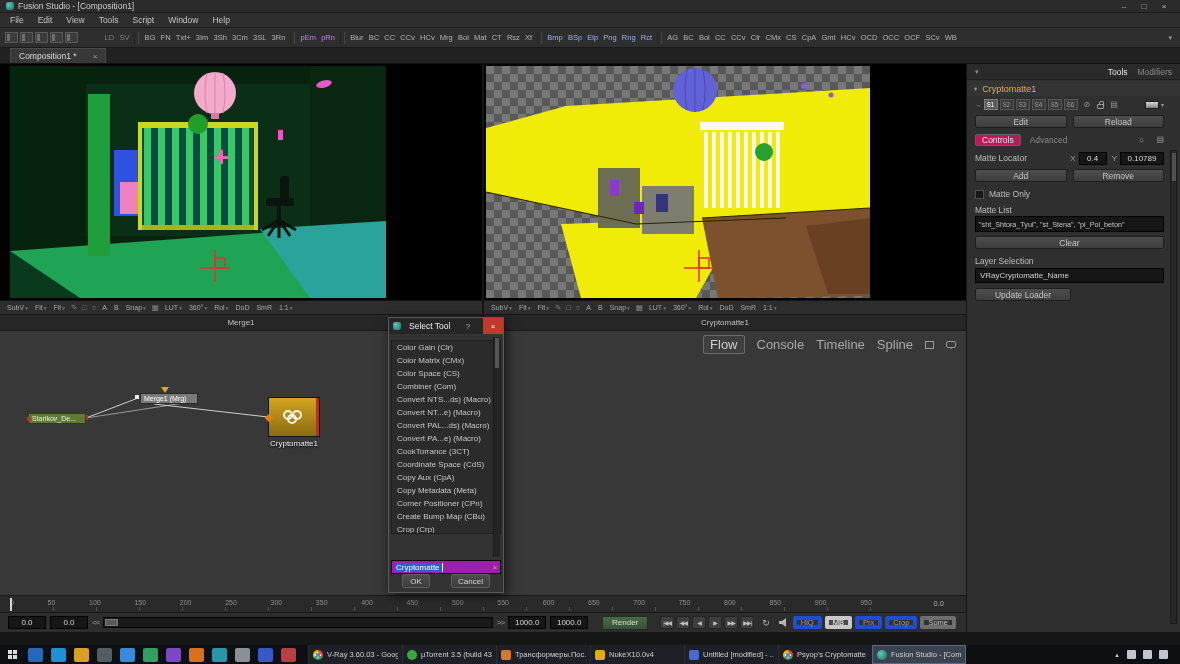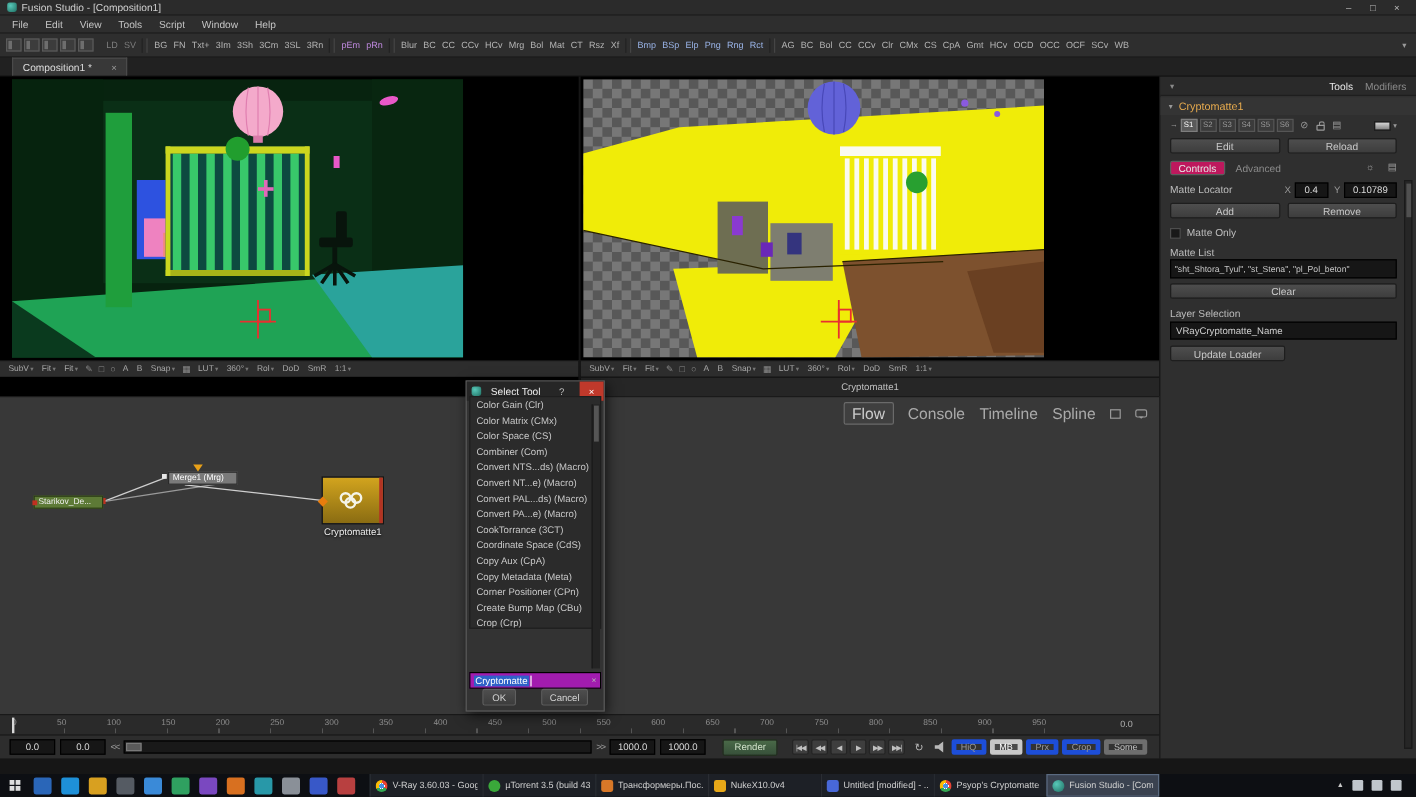--- a/index.html
+++ b/index.html
@@ -17,7 +17,7 @@
 .toolbar{position:absolute;left:0;top:28px;width:1180px;height:20px;background:#2e2e2e;border-bottom:1px solid #191919;display:flex;align-items:center;padding-left:5px}
 .layout-ico{width:13px;height:11px;border:1px solid #5a5a5a;background:#3c3c3c;margin-right:2px;position:relative;flex:none}
 .layout-ico::after{content:"";position:absolute;inset:1px;border-left:3px solid #6e6e6e}
-.tool-items{display:flex;align-items:center;margin-left:6px}
+.tool-items{display:flex;align-items:center;margin-left:22px}
 .tool-btn{font-size:7.5px;color:#b4b4b4;padding:2px 2.6px;white-space:nowrap}
 .tool-btn.purple{color:#c08ae0}
 .tool-btn.blue{color:#9ab4e8}

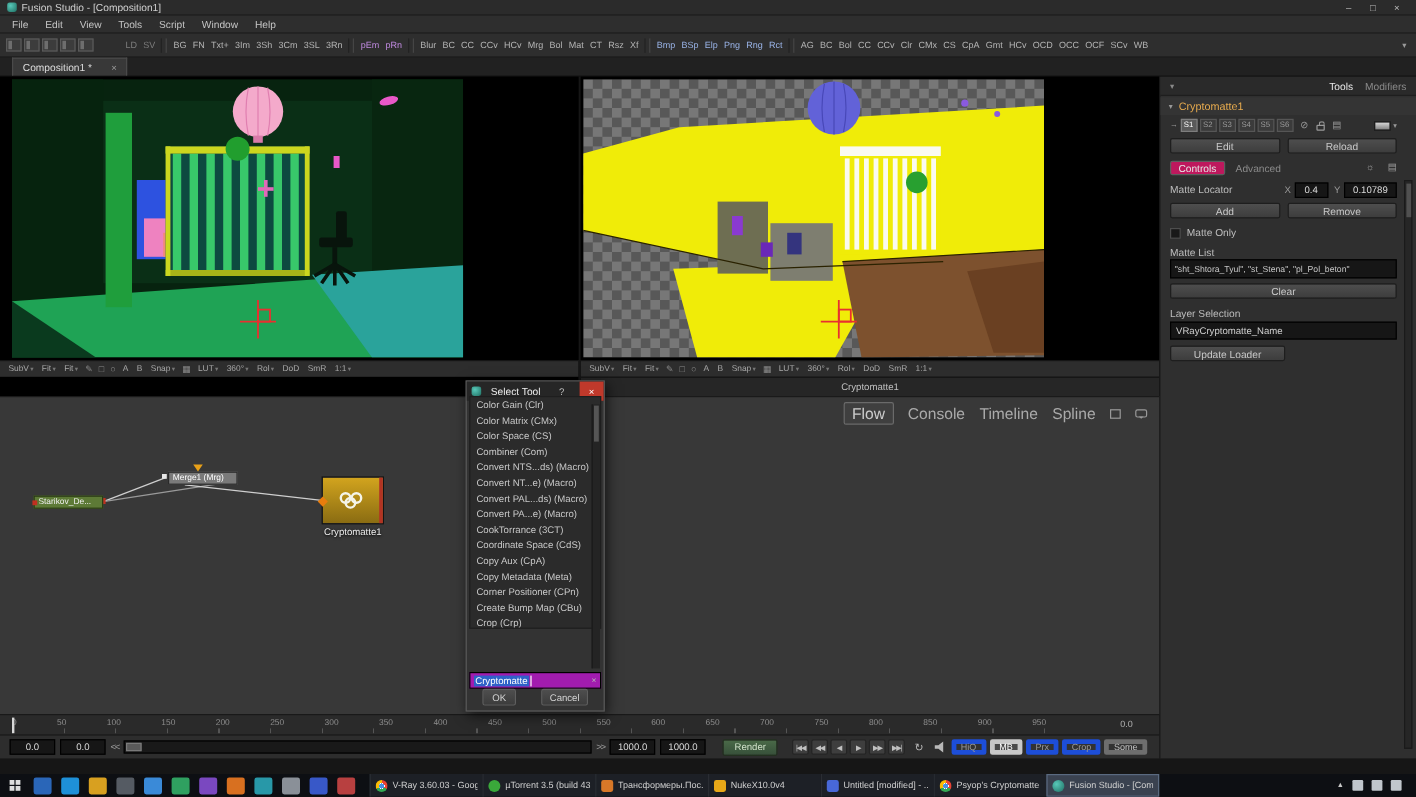--- a/index.html
+++ b/index.html
@@ -348,6 +348,7 @@
         <span class="vbar-item">SmR</span>
         <span class="vbar-item dd">1:1</span>
       </div>
+    <div class="vlabel">Merge1</div>
   </div>
 
   <div class="vpanel right">

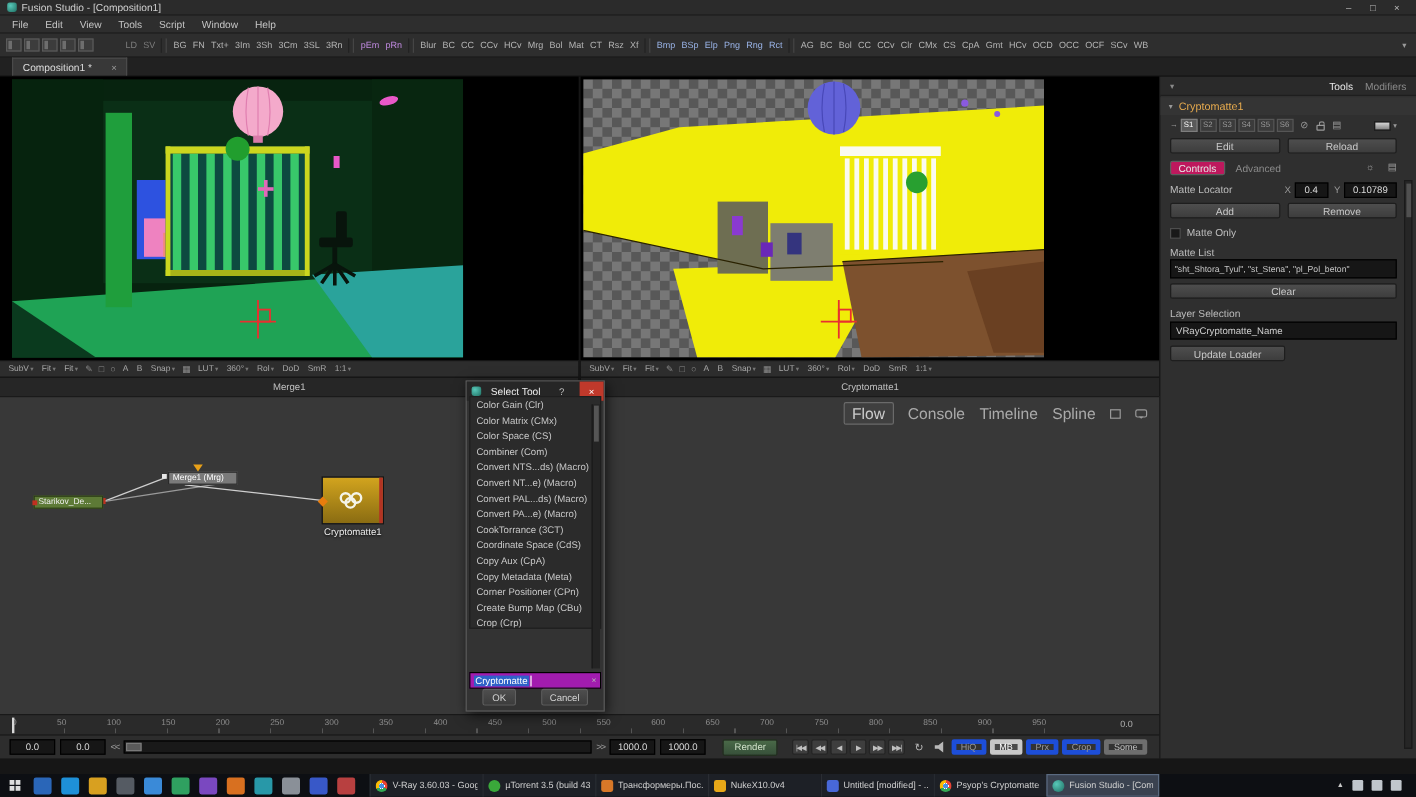--- a/index.html
+++ b/index.html
@@ -122,7 +122,7 @@
 .dlg-title-text{font-size:8.5px;color:#eee;margin-right:auto;white-space:nowrap}
 .dlg-help{font-size:8px;color:#bbb;width:14px;text-align:center}
 .dlg-close{width:20px;height:16px;background:#c0392b;color:#fff;font-size:8px;display:flex;align-items:center;justify-content:center}
-.dlg-list{position:absolute;left:2px;right:2px;top:12px;height:194px;background:#2b2b2b;border:1px solid #1e1e1e;overflow:hidden}
+.dlg-list{position:absolute;left:2px;right:2px;top:22px;height:194px;background:#2b2b2b;border:1px solid #1e1e1e;overflow:hidden}
 .dlg-item{height:13px;display:flex;align-items:center;padding-left:5px;font-size:8px;color:#c8c8c8;white-space:nowrap}
 .dlg-item.selected{background:#5a5a5a;outline:1px dotted #aaa;outline-offset:-1px;color:#fff}
 .dlg-scroll{position:absolute;right:3px;top:19px;width:7px;height:220px;background:#242424;border-left:1px solid #1a1a1a}

